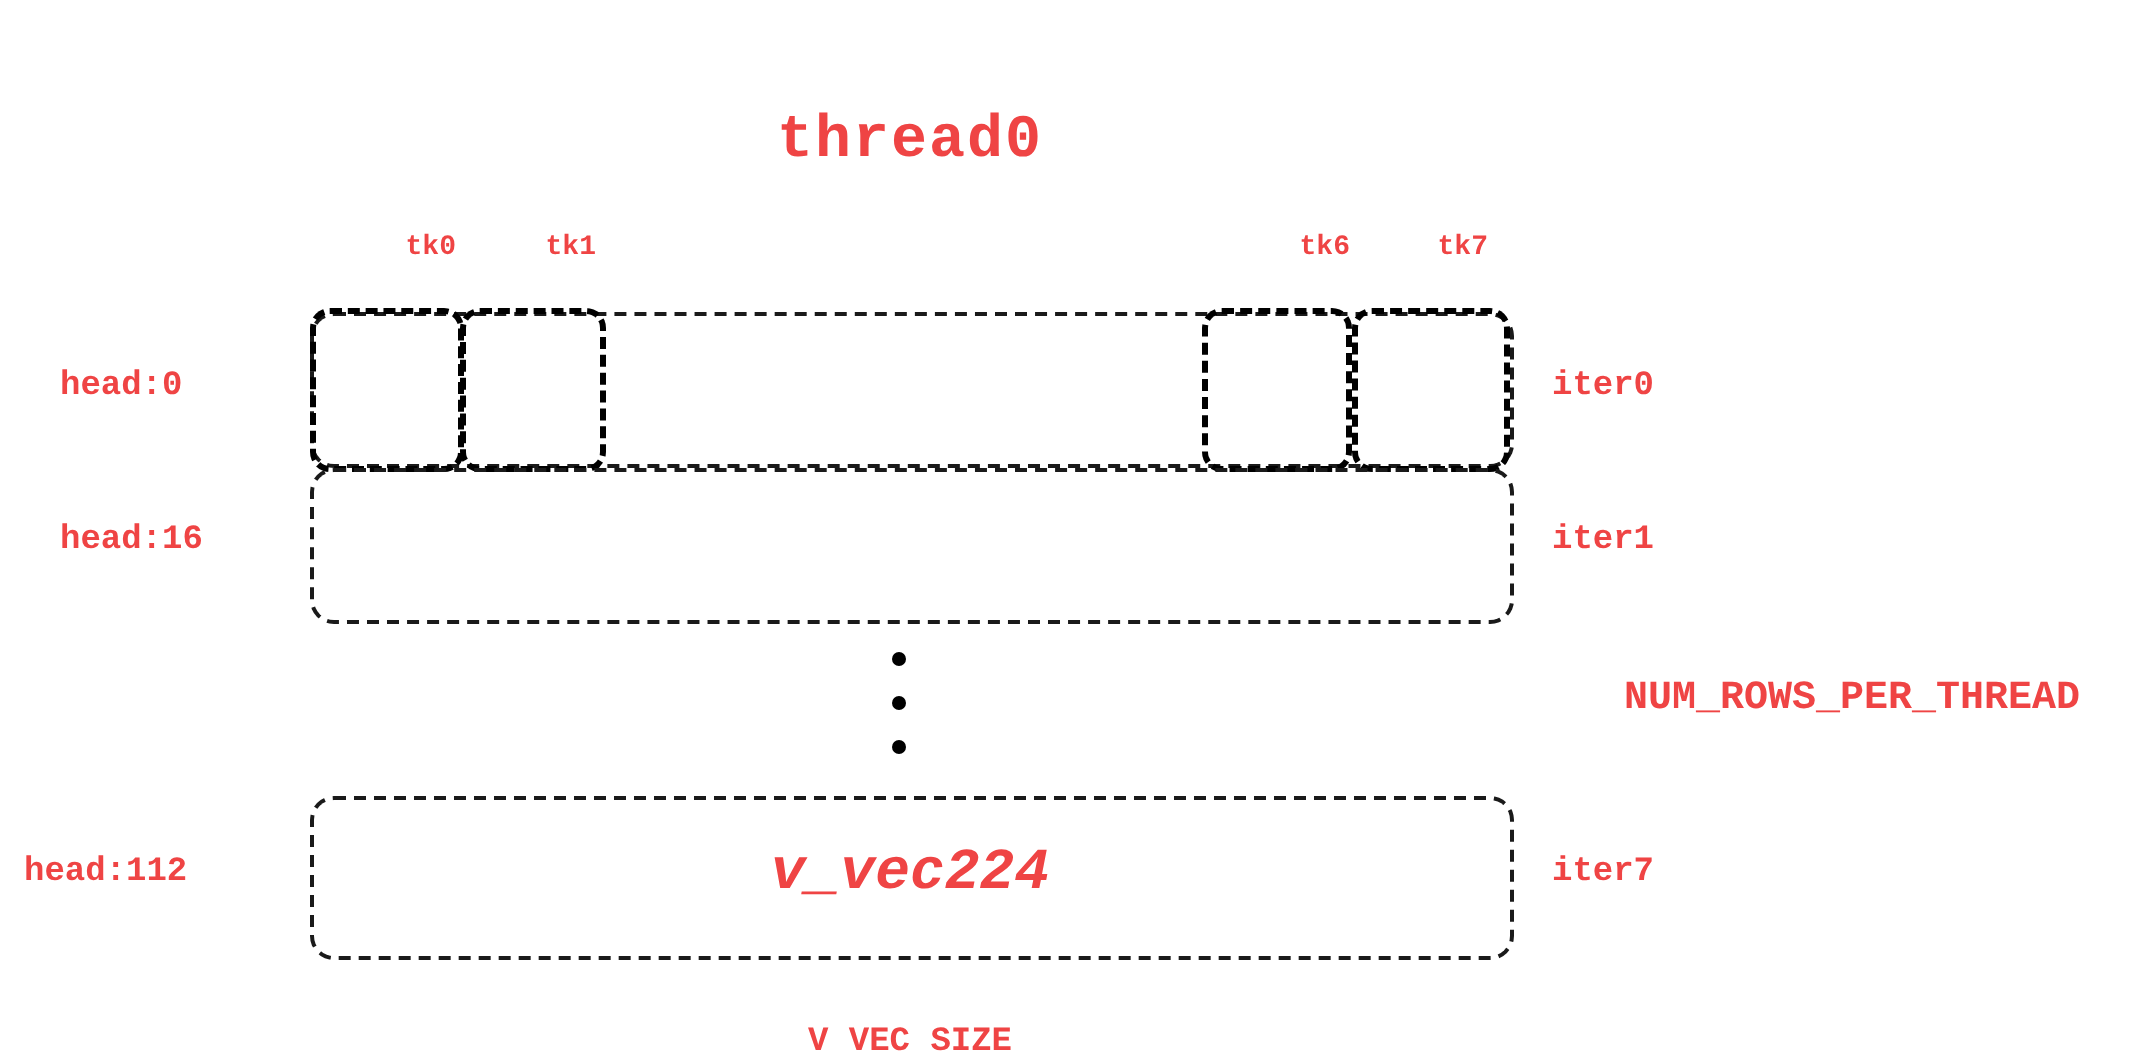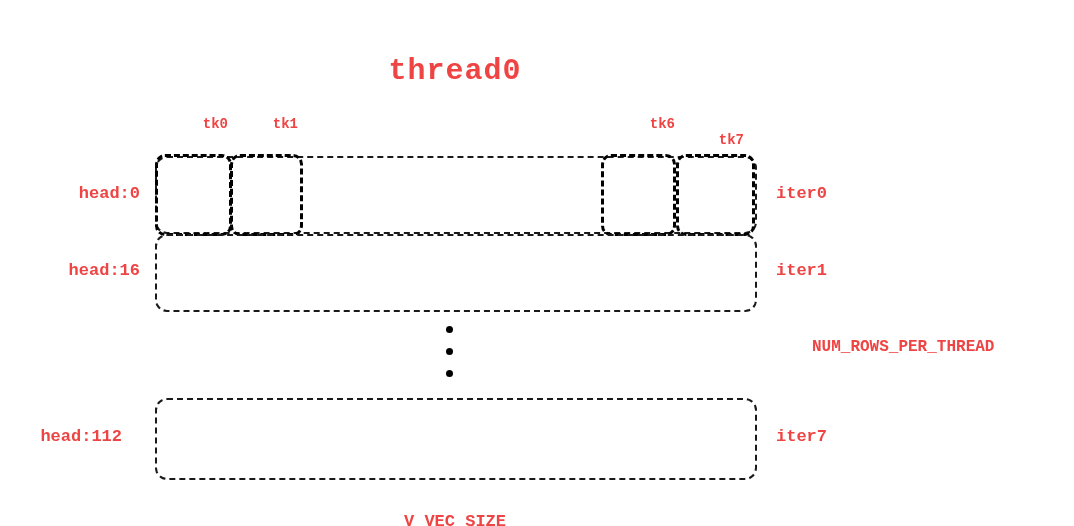--- a/index.html
+++ b/index.html
@@ -91,7 +91,7 @@
   <div class="abs tk-label" style="left:168px; top:88px;">tk0</div>
   <div class="abs tk-label" style="left:238px; top:88px;">tk1</div>
   <div class="abs tk-label" style="left:615px; top:88px;">tk6</div>
-  <div class="abs tk-label" style="left:684px; top:104px;">tk7</div>
+  <div class="abs tk-label" style="left:684px; top:88px;">tk7</div>
 
   <div class="abs row-box" style="left:155px; top:128px; width:602px; height:78px;"></div>
 

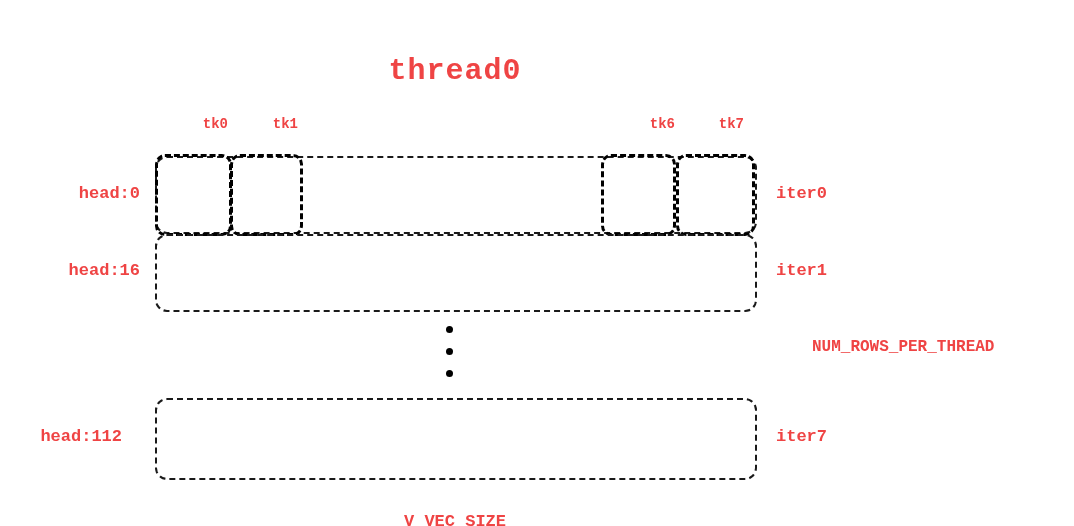--- a/index.html
+++ b/index.html
@@ -60,7 +60,6 @@
   }
   .head-label {
     width: 110px;
-    text-align: right;
   }
 
   .annot-label {

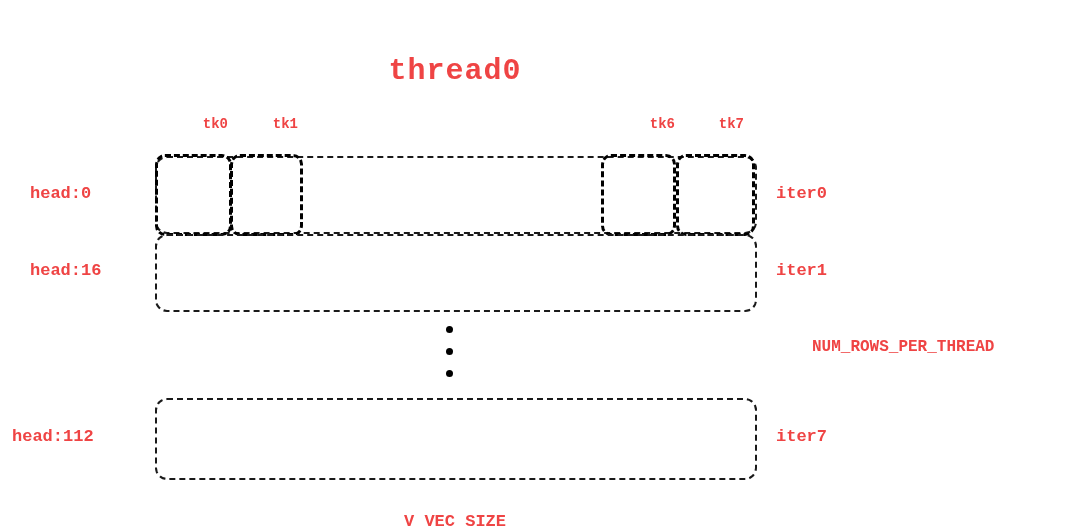--- a/index.html
+++ b/index.html
@@ -63,7 +63,7 @@
   }
 
   .annot-label {
-    font-size: 16px;
+    font-size: 20px;
     font-weight: bold;
   }
 

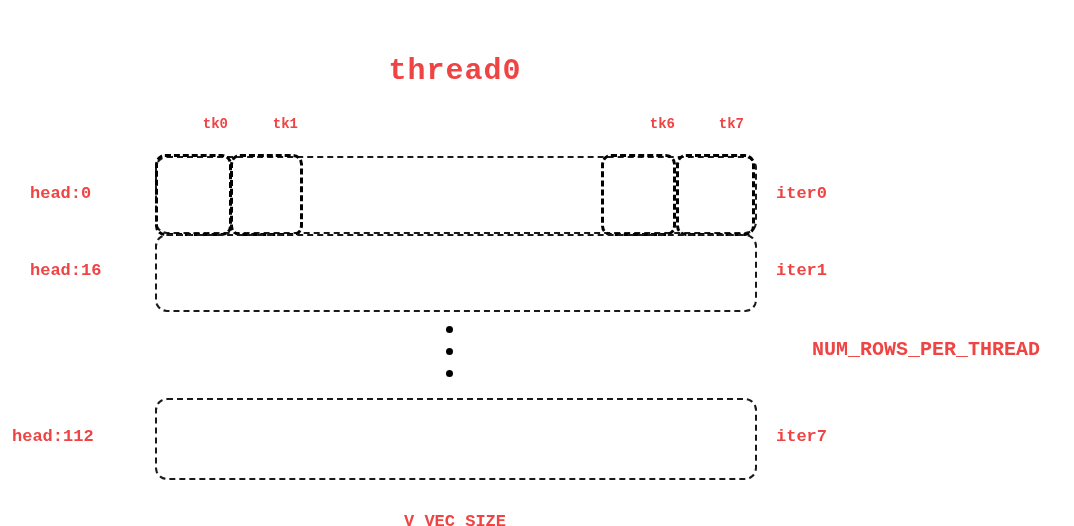--- a/index.html
+++ b/index.html
@@ -115,6 +115,7 @@
   <div class="abs annot-label" style="left:812px; top:310px;">NUM_ROWS_PER_THREAD</div>
 
   <div class="abs row-box" style="left:155px; top:370px; width:602px; height:82px;"></div>
+  <div class="abs vec-label" style="left:305px; top:392px; width:300px;">v_vec224</div>
   <div class="abs side-label head-label" style="left:12px; top:399px;">head:112</div>
   <div class="abs side-label" style="left:776px; top:399px;">iter7</div>
 

